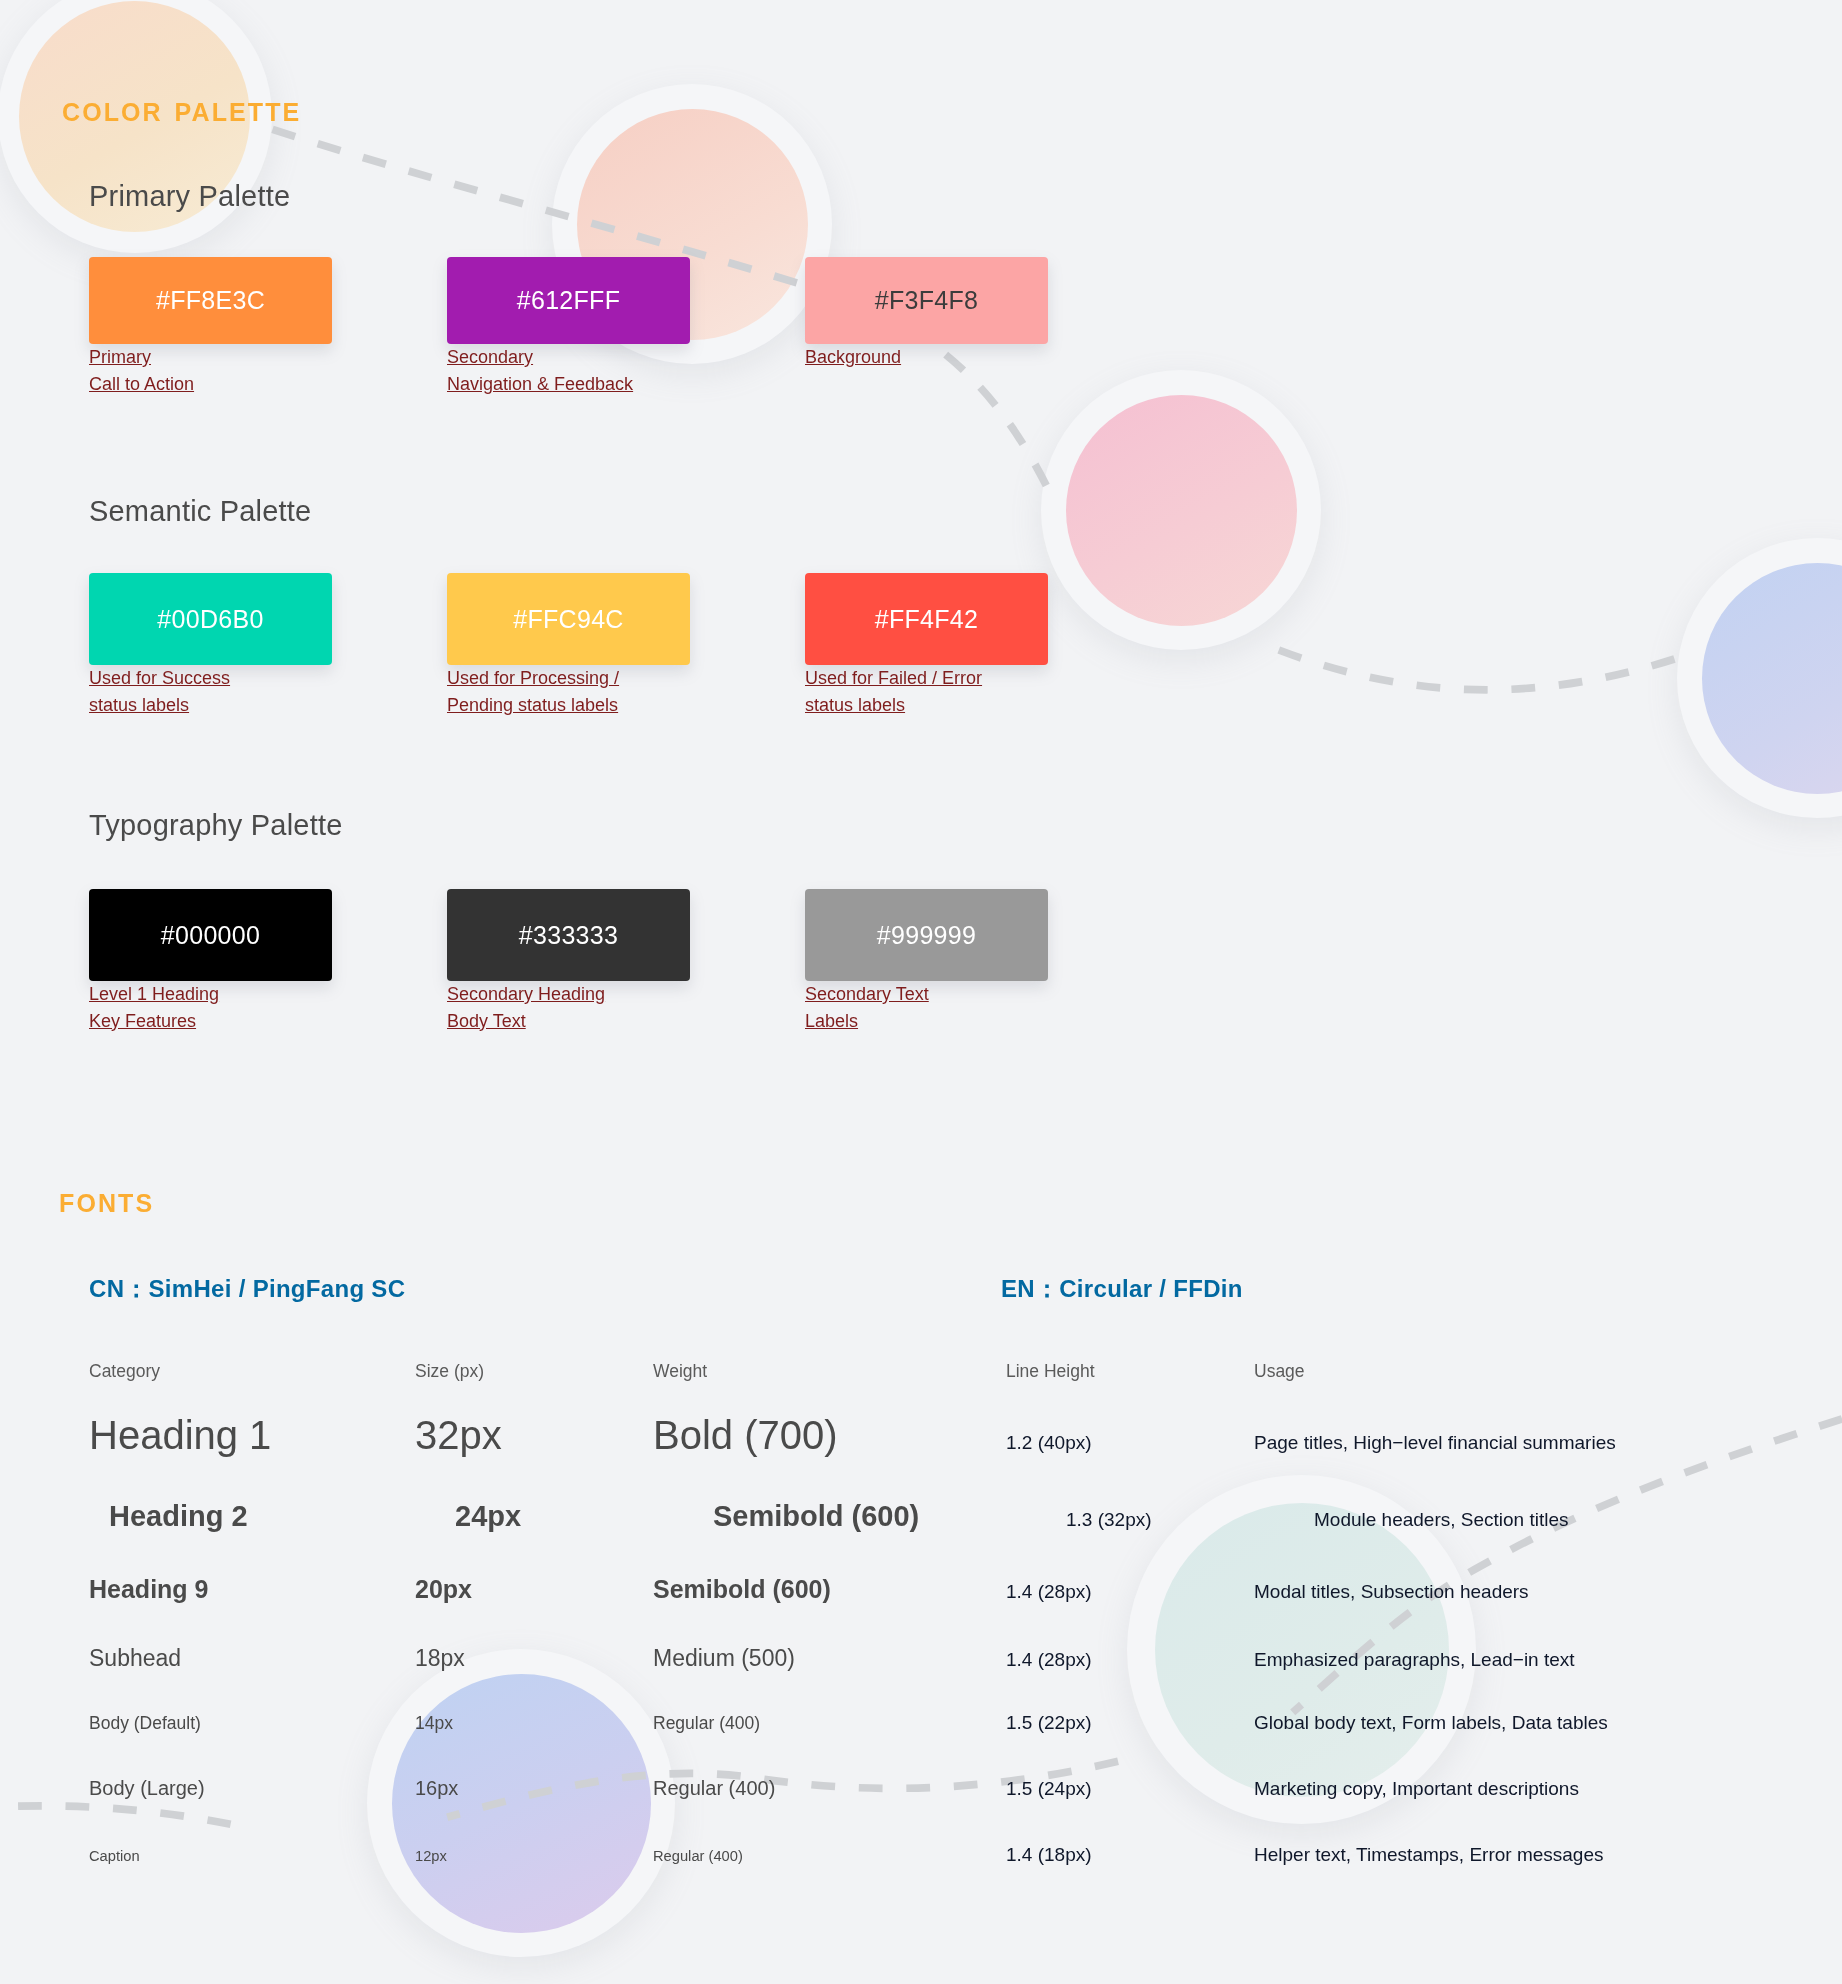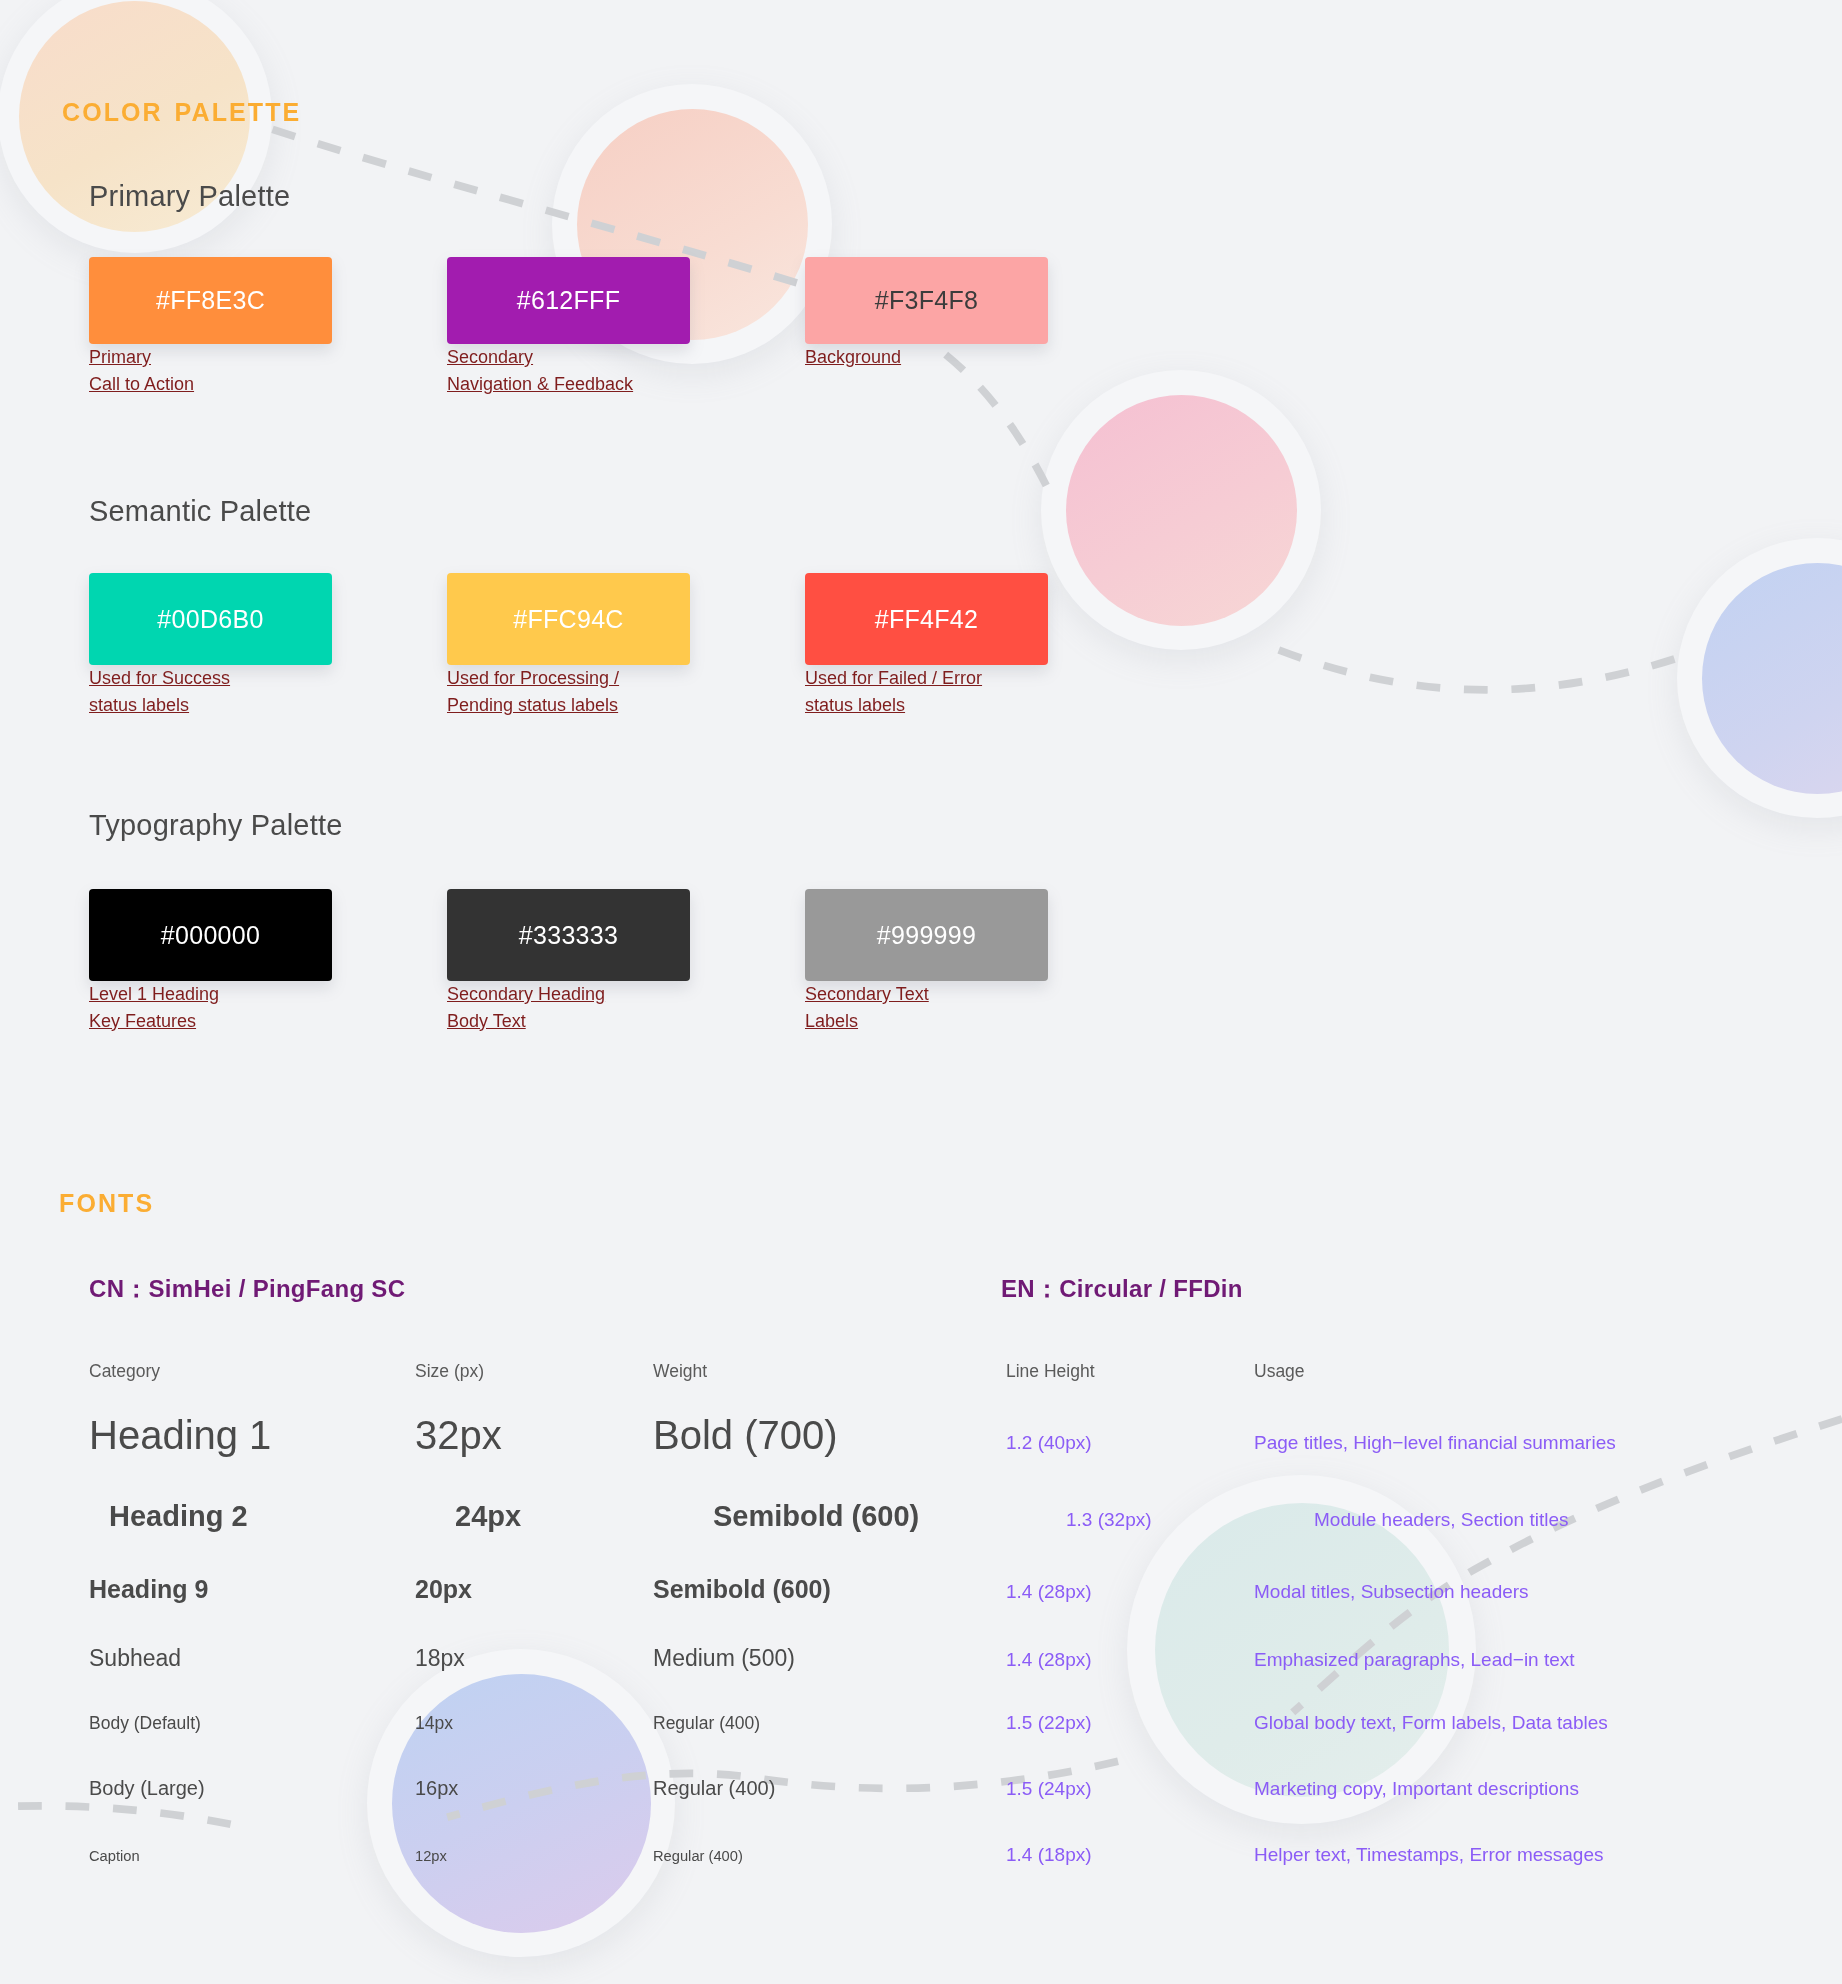--- a/index.html
+++ b/index.html
@@ -134,7 +134,7 @@
     position: absolute;
     font-size: 24px;
     font-weight: 700;
-    color: #701a75;
+    color: #0369a1;
     letter-spacing: 0.3px;
   }
   #font-cn { left: 89px; top: 1273px; }

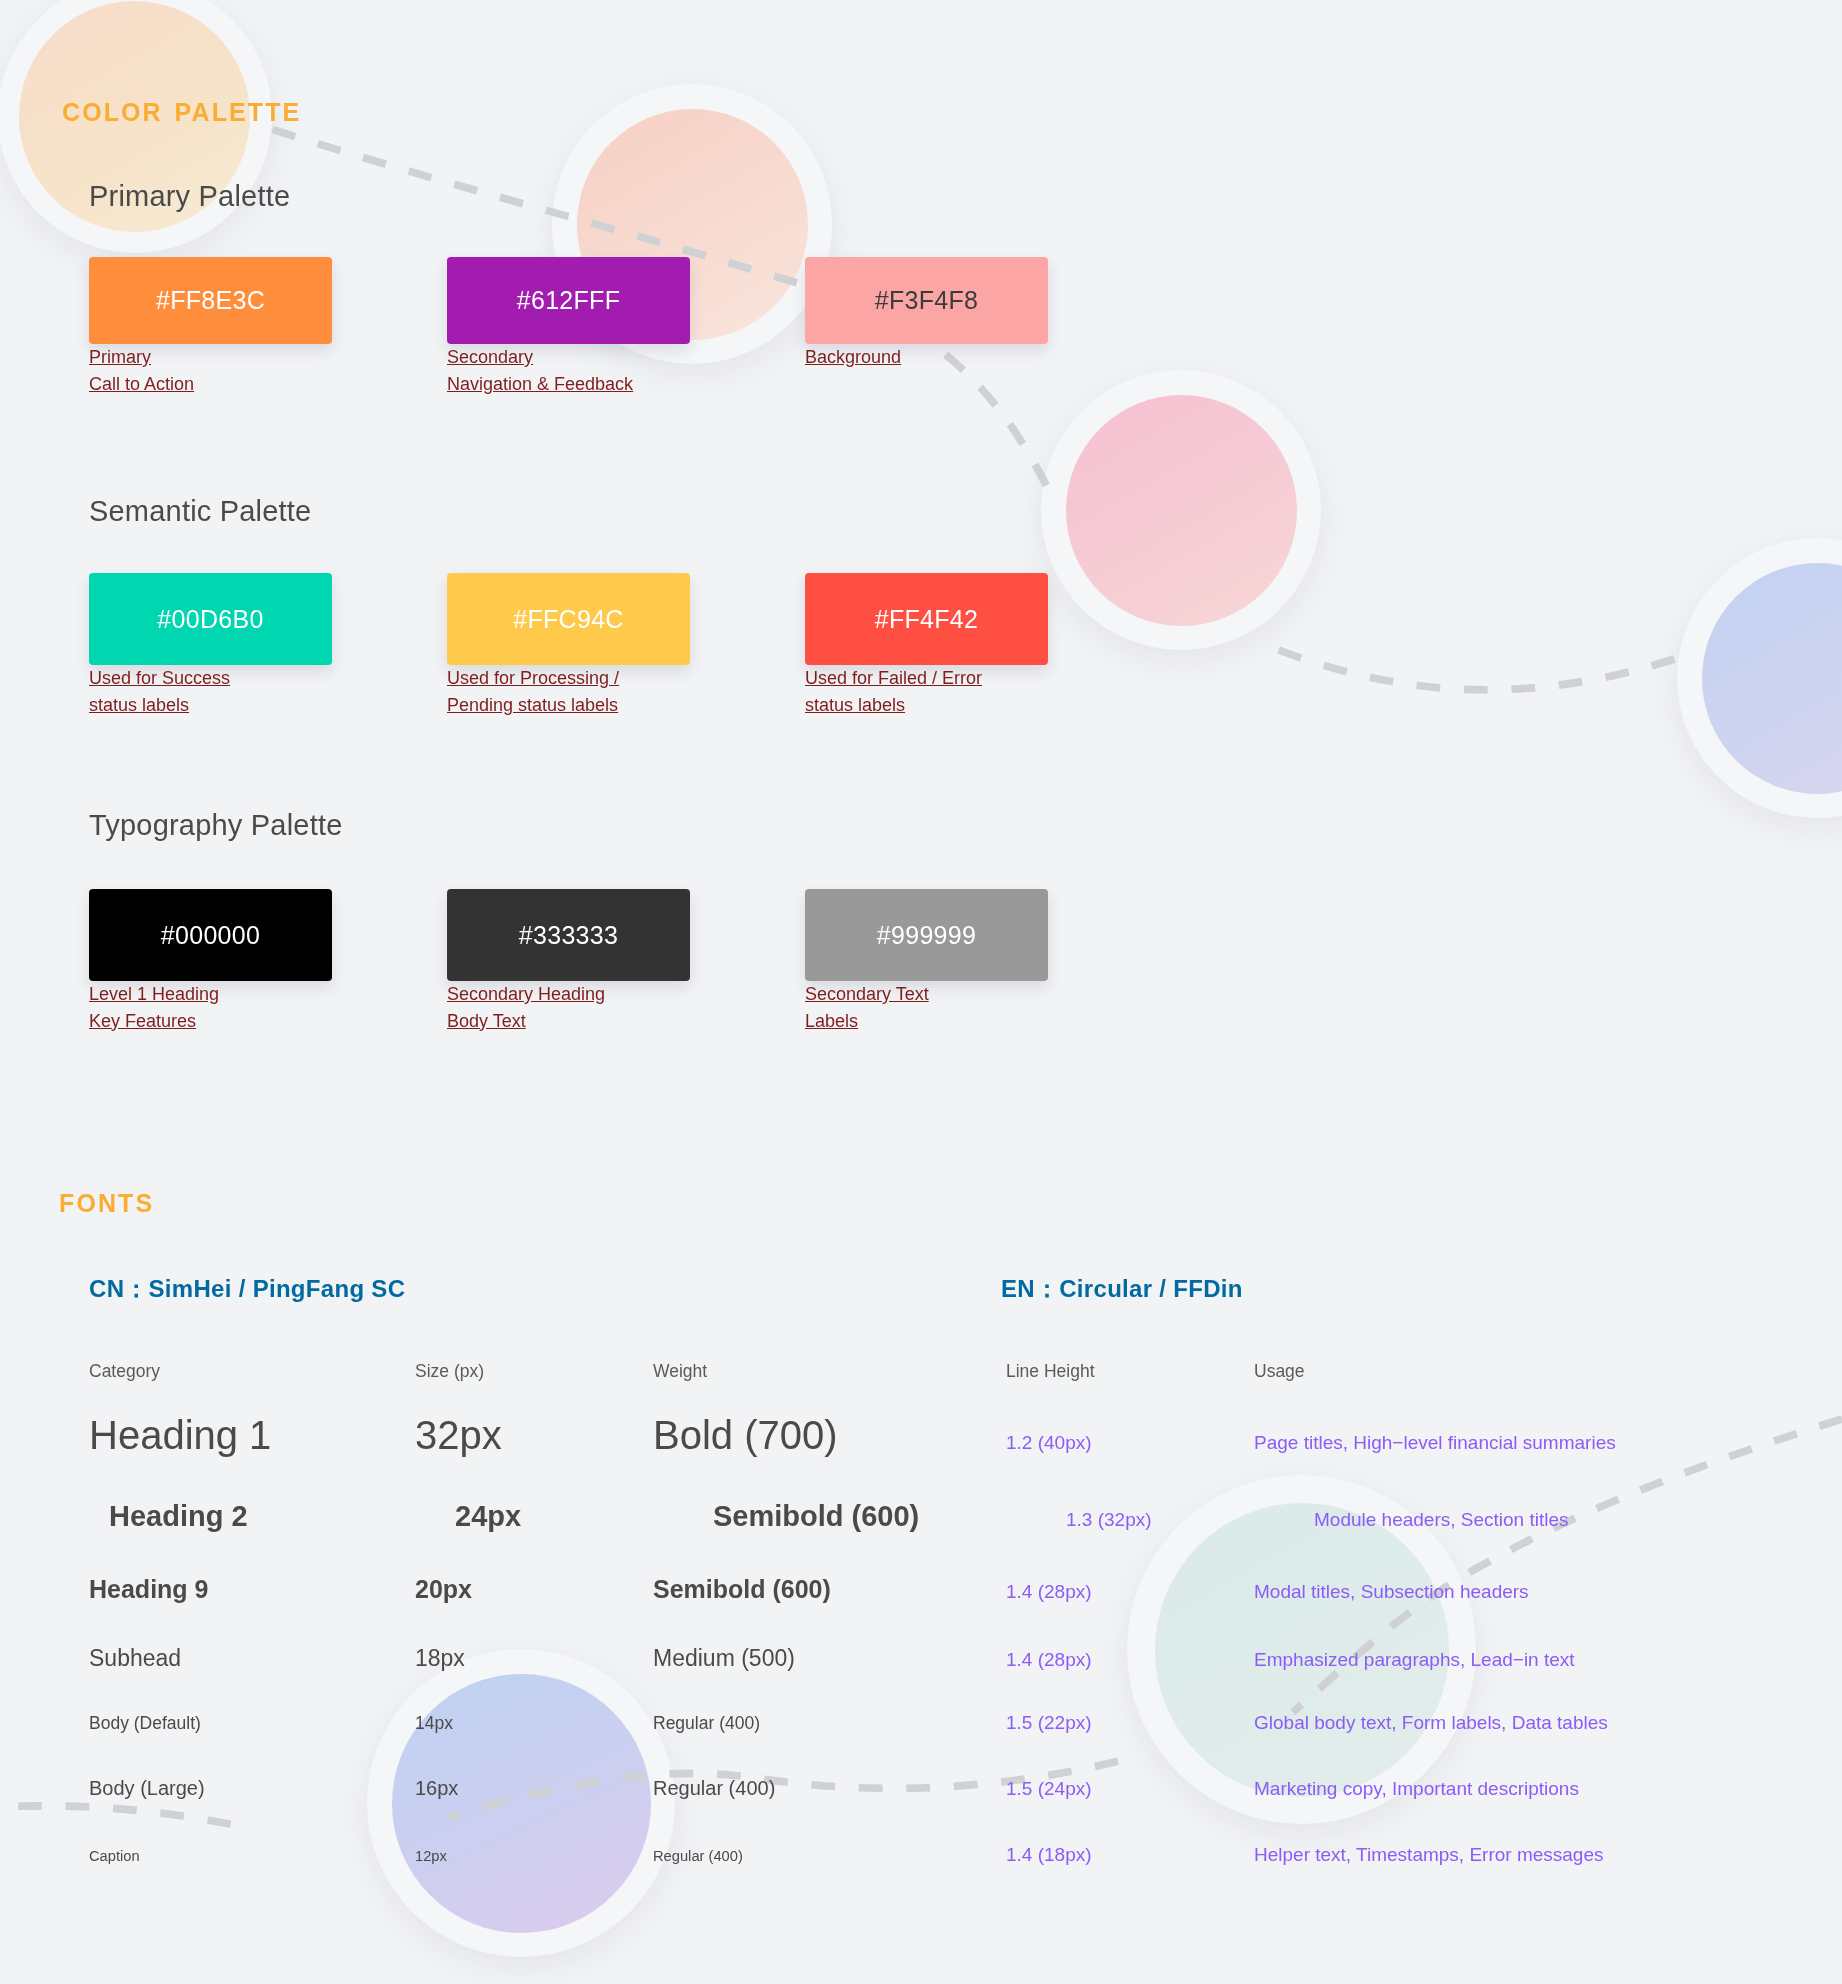--- a/index.html
+++ b/index.html
@@ -177,7 +177,7 @@
   .r-cap .col-category, .r-cap .col-size, .r-cap .col-weight { font-size: 14.7px; }
 
   .type-body-row .col-lineheight,
-  .type-body-row .col-usage { font-size: 19px; color: #8b5cf6; }
+  .type-body-row .col-usage { font-size: 19px; color: #0f172a; }
 </style>
 </head>
 <body>

